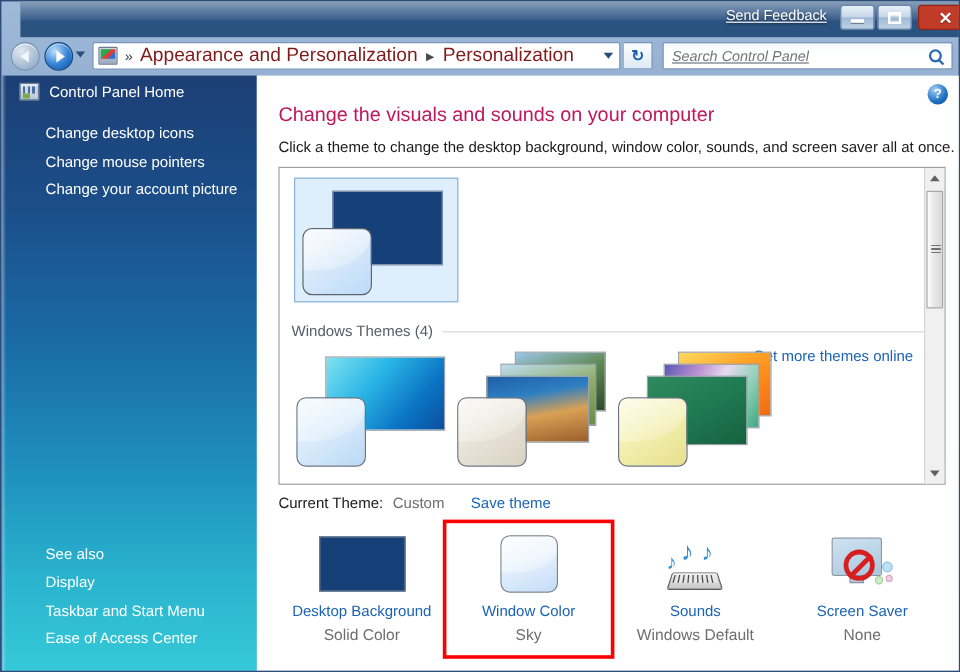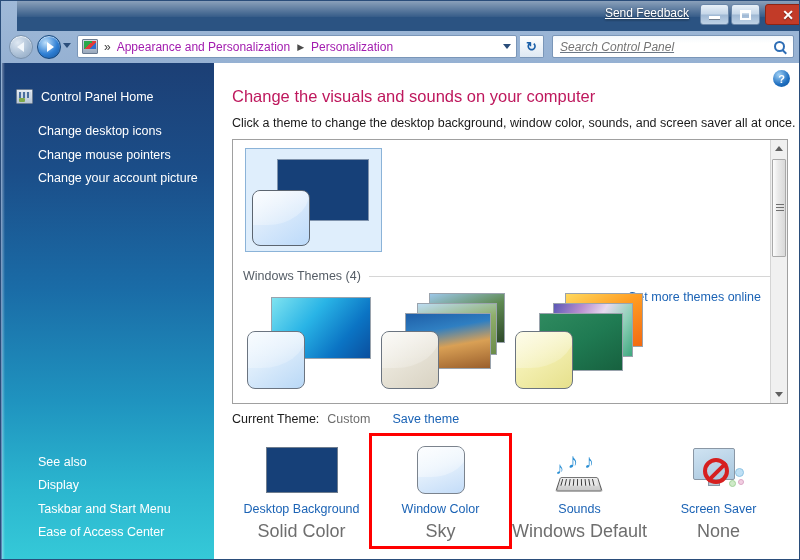--- a/index.html
+++ b/index.html
@@ -95,7 +95,7 @@
   }
   .crumb-sep-dbl { color:#3c3c3c; font-size:12px; margin:0 4px 0 6px; }
   .crumb {
-    font-size: 12px; color: #a21caf; padding: 1px 2px; cursor: pointer;
+    font-size: 16px; color: #7f1d1d; padding: 1px 2px; cursor: pointer;
     white-space: nowrap;
   }
   .crumb-arrow {

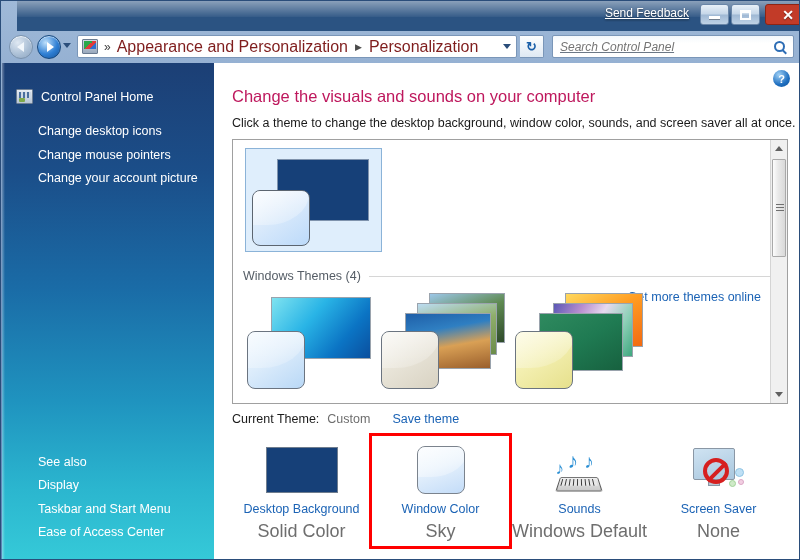--- a/index.html
+++ b/index.html
@@ -145,7 +145,7 @@
     background: linear-gradient(180deg, #1c3f75 0%, #1b4e89 22%, #1a6ba6 45%,
                 #1f93bf 68%, #2bb6cf 86%, #35c9d8 100%);
     position: relative; flex: none;
-    padding-top: 24px;
+    padding-top: 4px;
   }
   #sidebar-edge {
     position:absolute; left:0; top:0; width:3px; height:100%;

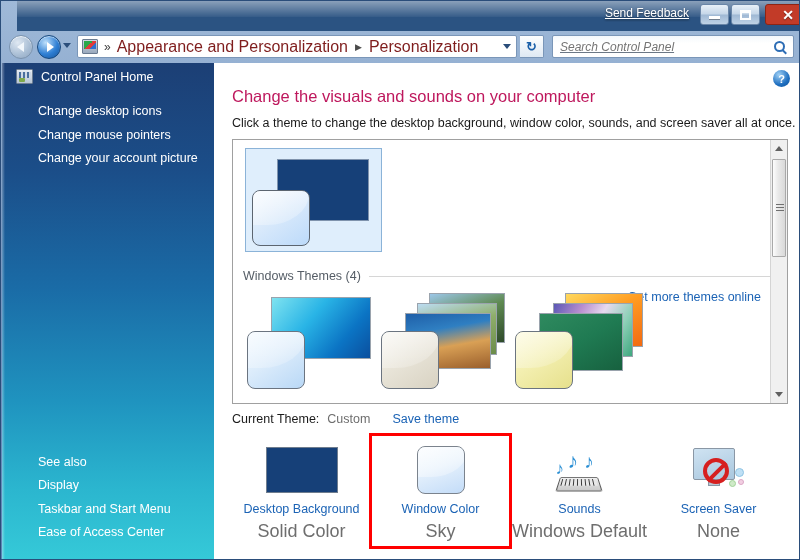--- a/index.html
+++ b/index.html
@@ -301,7 +301,7 @@
   }
   .opt-icon { height: 58px; display:flex; align-items:center; justify-content:center; }
   .opt-title { font-size: 12.5px; color: #1b63b5; margin-top: 3px; }
-  .opt-sub { font-size: 18px; color: #6e6e6e; margin-top: 5px; }
+  .opt-sub { font-size: 13px; color: #6e6e6e; margin-top: 5px; }
   #opt-window-color {
     outline: 3px solid #ff0000; outline-offset: -1px;
     box-shadow: 0 0 0 1px #ffffff inset;

